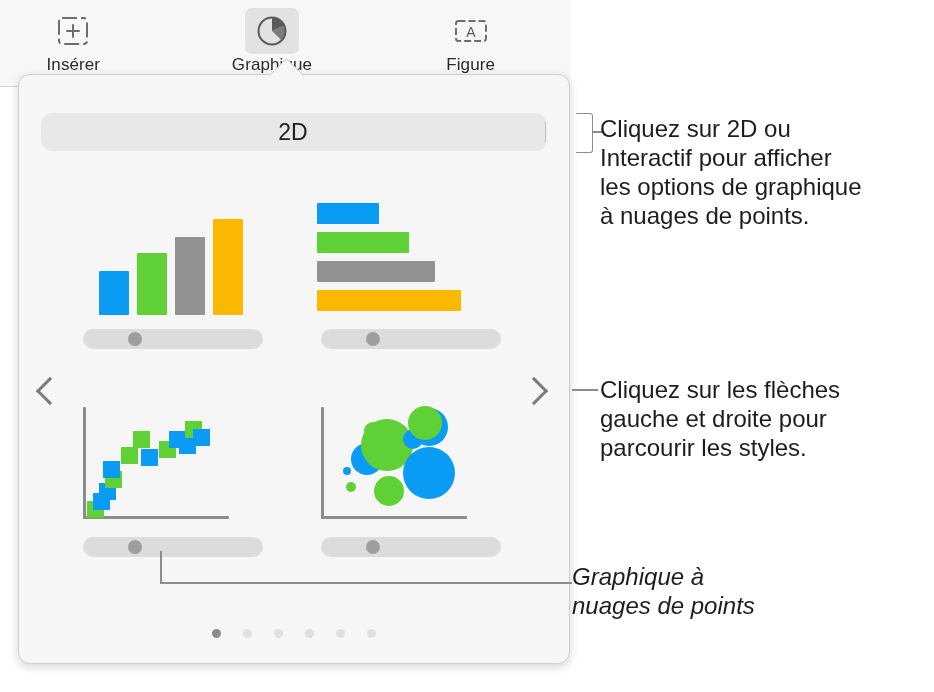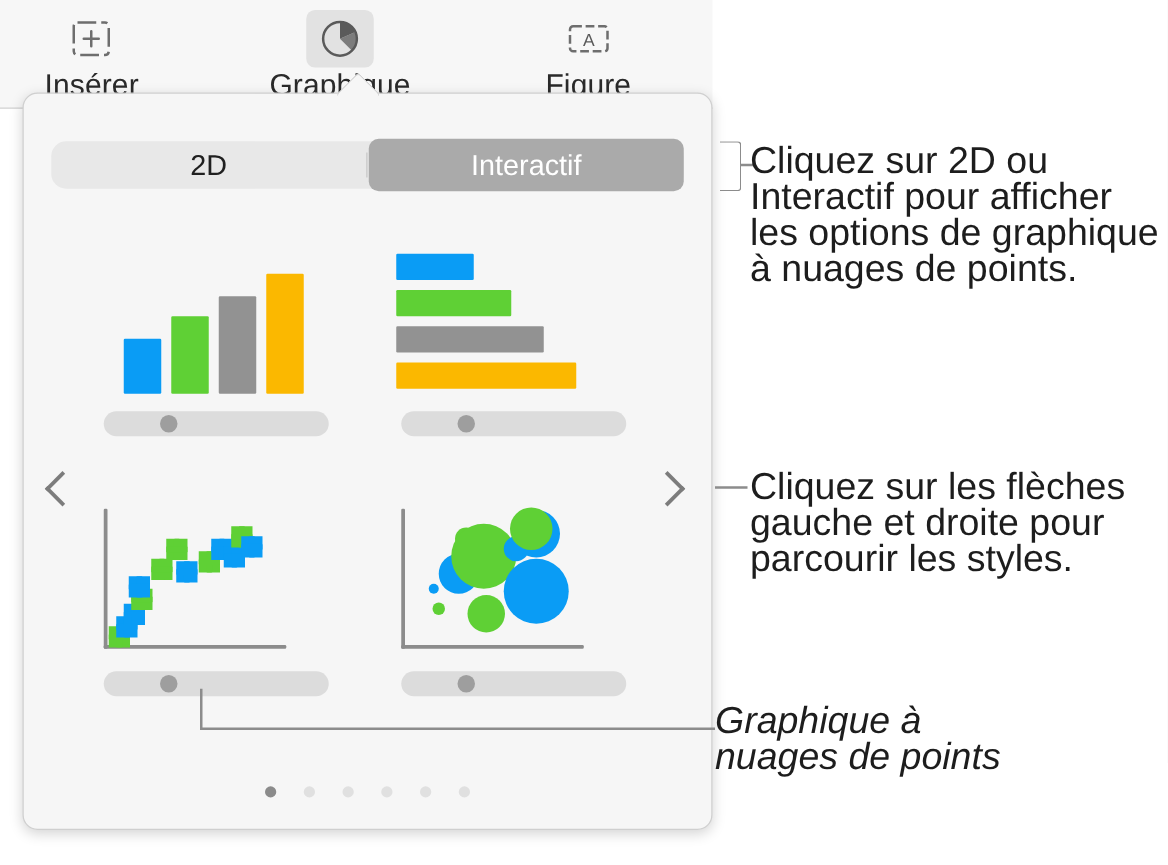--- a/index.html
+++ b/index.html
@@ -33,7 +33,7 @@
   }
   .tb-iconbox.active{background:#e2e2e2;}
   .tb-label{
-    font-size:24px;color:#2a2a2a;margin-top:1px;
+    font-size:17px;color:#2a2a2a;margin-top:1px;
     letter-spacing:.1px;white-space:nowrap;
   }
   .tb-item.first{margin-left:-26px;}

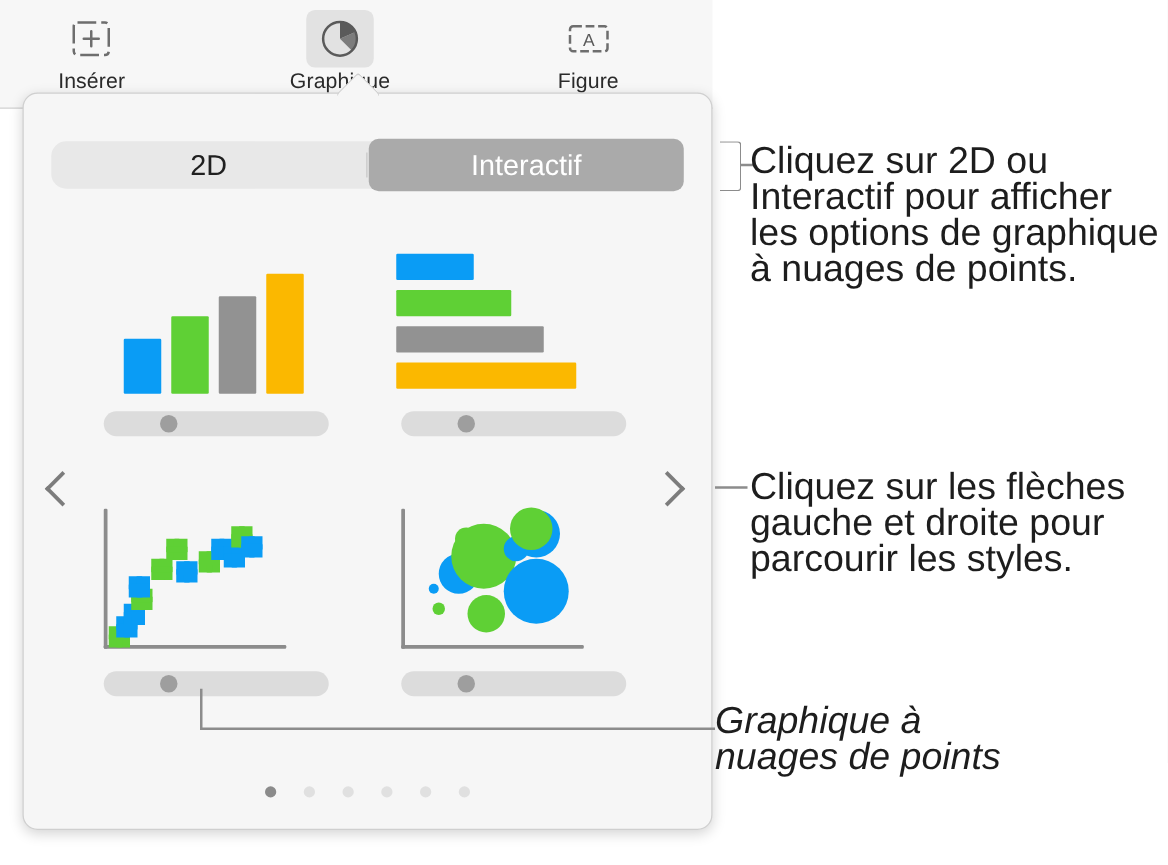--- a/index.html
+++ b/index.html
@@ -201,7 +201,6 @@
     <div class="seg">2D</div>
     <div class="seg-div"></div>
     <div class="seg-div hidden"></div>
-    <div class="seg selected">Interactif</div>
   </div>
 
   <div id="grid">

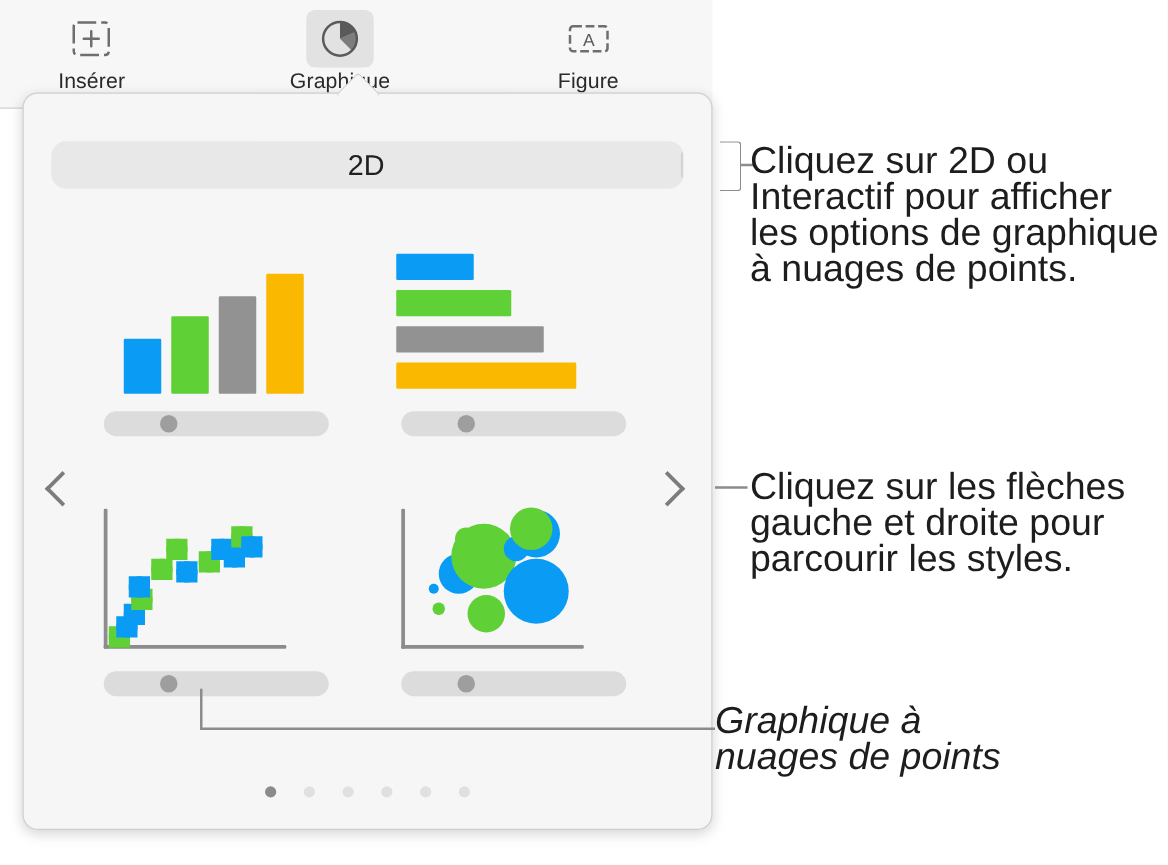--- a/index.html
+++ b/index.html
@@ -133,7 +133,7 @@
 
   
   .callout-text{
-    position:absolute;font-size:30px;line-height:29px;color:#1d1d1d;
+    position:absolute;font-size:24px;line-height:29px;color:#1d1d1d;
     white-space:pre-line;
   }
   #callout1{left:600px;top:114px;width:330px;}

